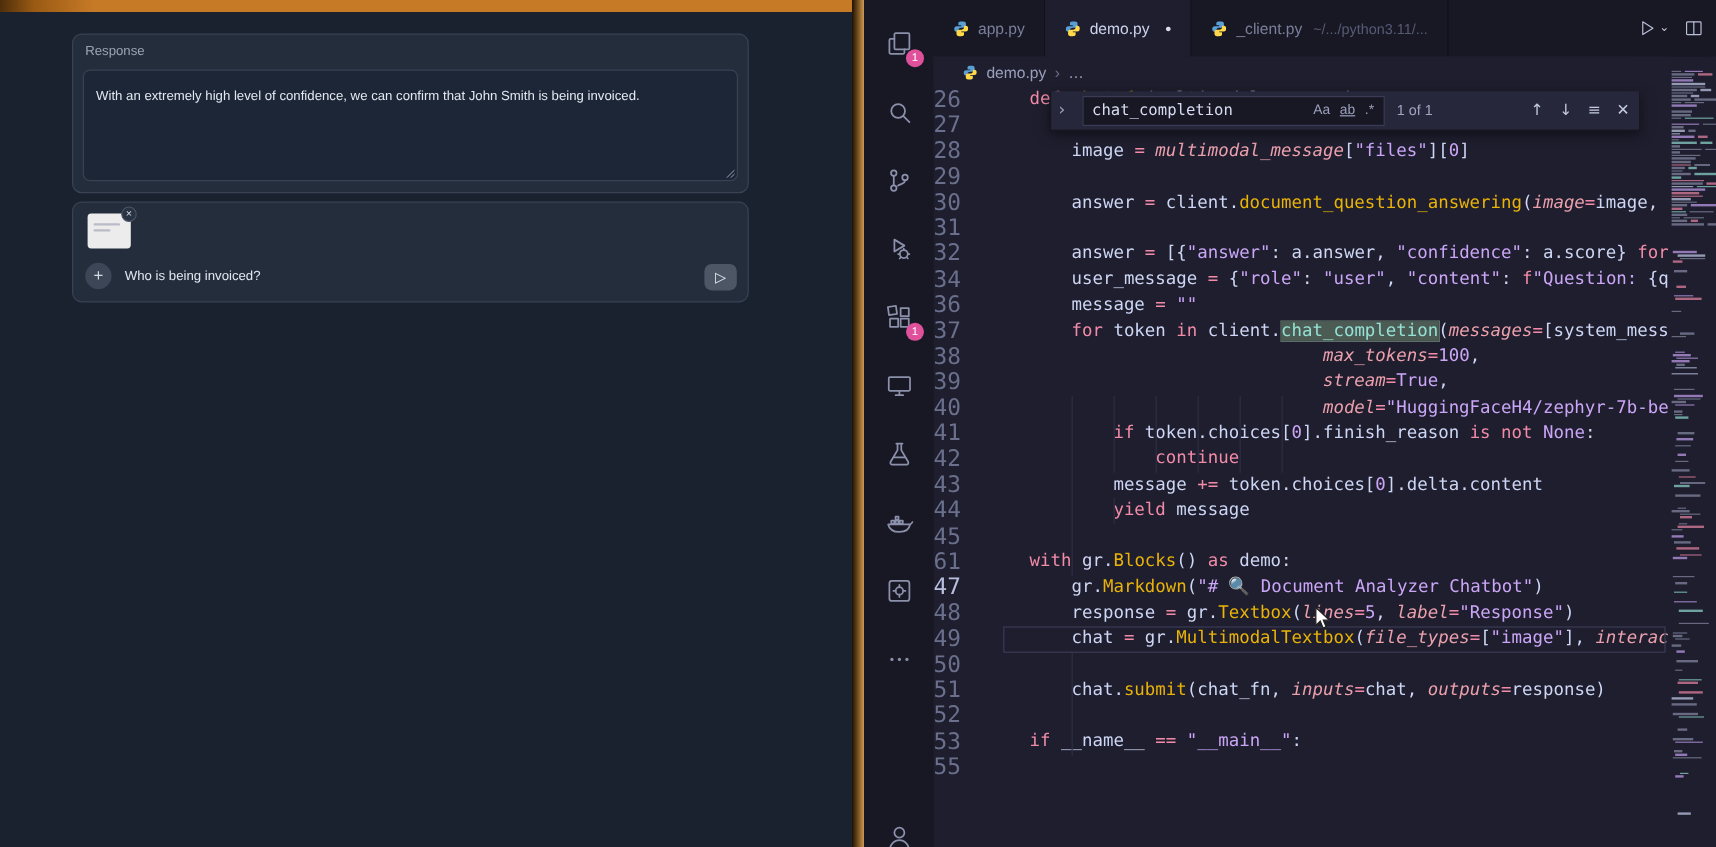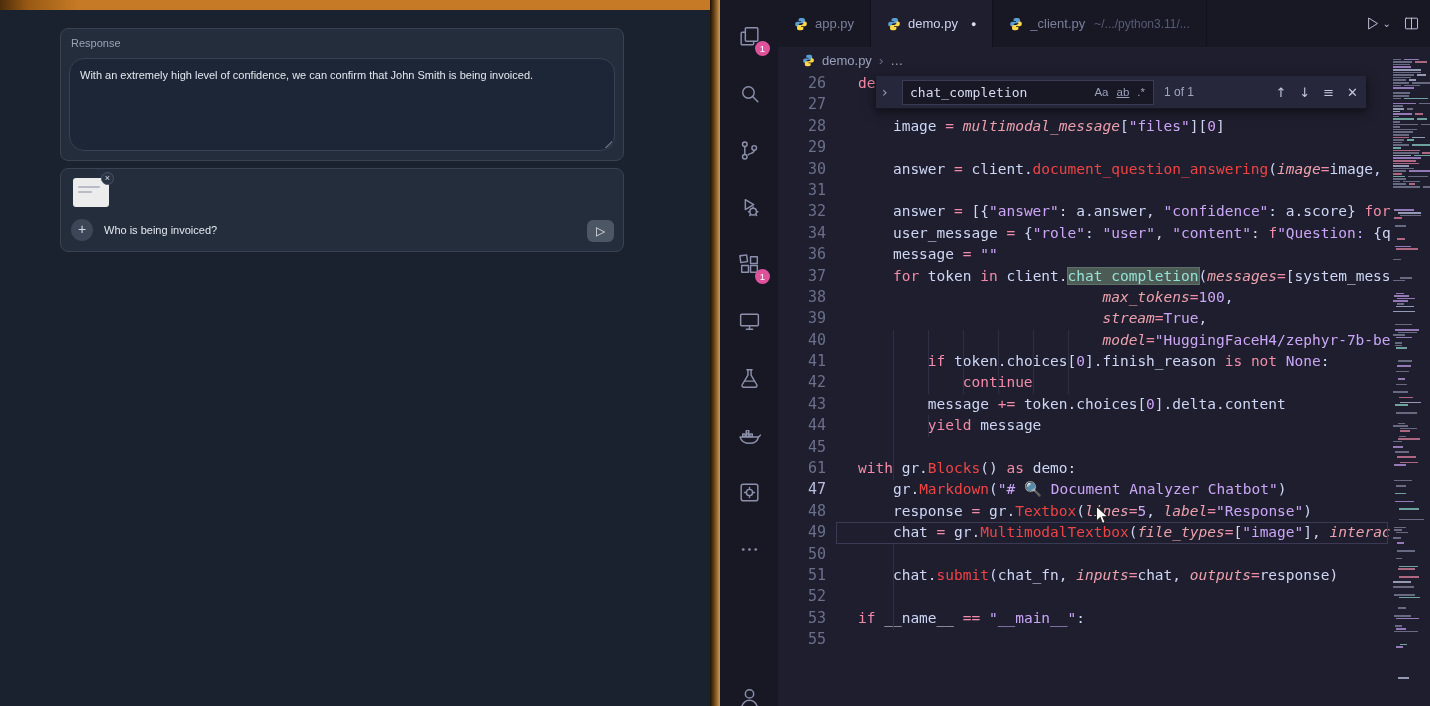--- a/index.html
+++ b/index.html
@@ -16,8 +16,8 @@
   .g-response{left:60px;top:28px;width:564px;height:133px}
   .g-label{position:absolute;left:10px;top:8px;font-size:11px;color:#9aa4b5}
   .g-textarea{position:absolute;left:8px;top:29px;right:8px;bottom:9px;background:#1c2636;
-    border:1px solid #394253;border-radius:15px;color:#e3e8f0;font-size:11px;line-height:1.45;
-    padding:9px 10px;box-sizing:border-box;overflow:hidden}
+    border:1px solid #394253;border-radius:6px;color:#e3e8f0;font-size:11px;line-height:1.45;
+    padding:14px 10px;box-sizing:border-box;overflow:hidden}
   .g-textarea::after{content:"";position:absolute;right:2px;bottom:2px;width:8px;height:8px;
     background:linear-gradient(135deg,transparent 55%,#5b6679 55%,#5b6679 65%,transparent 65%,transparent 75%,#5b6679 75%,#5b6679 85%,transparent 85%)}
   .g-chat{left:60px;top:168px;width:564px;height:84px}

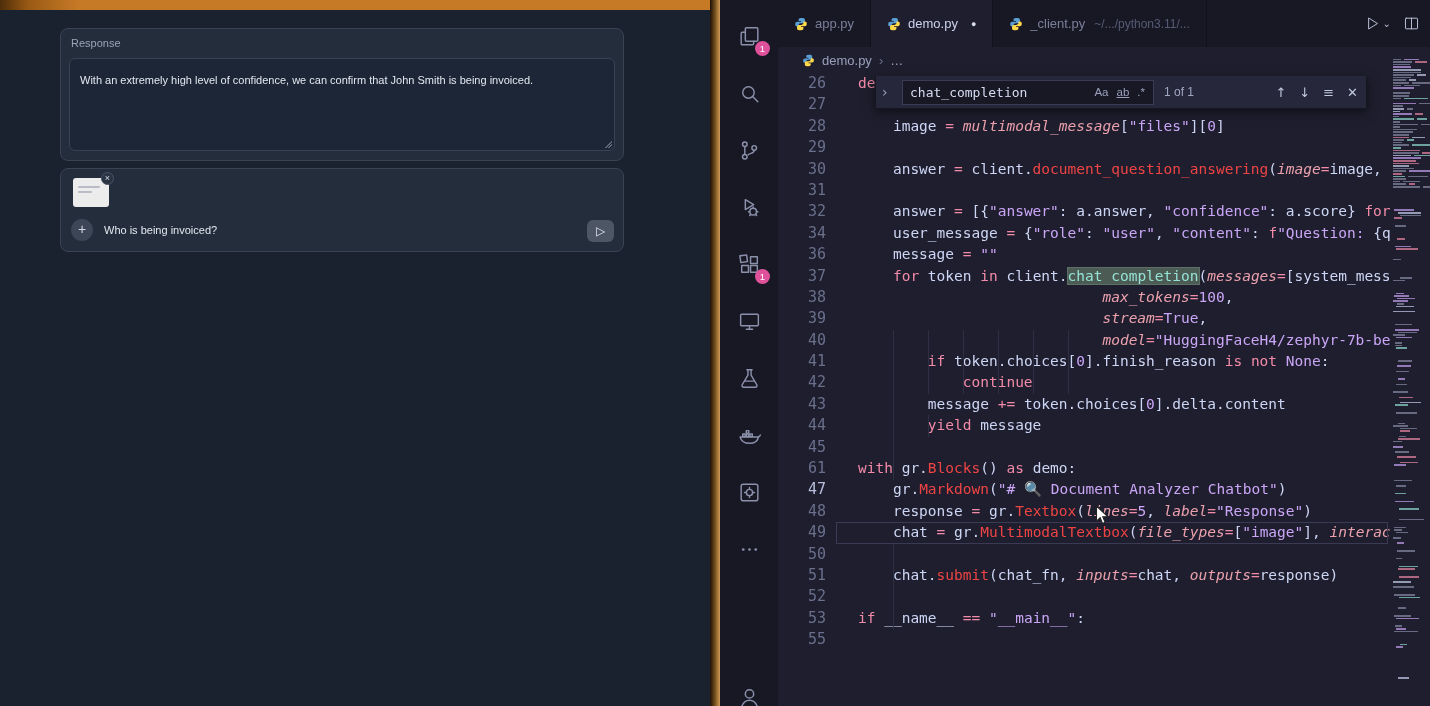--- a/index.html
+++ b/index.html
@@ -71,7 +71,7 @@
   .code-wrap{position:absolute;left:0;top:73px;right:40px;bottom:0;overflow:hidden}
   .code-line{display:flex;height:21.4px;line-height:21.4px;white-space:pre;
     font-family:"DejaVu Sans Mono",monospace;font-size:14.5px;color:#cdd6f4}
-  .ln{flex:0 0 48px;width:48px;text-align:right;color:#6a708c;font-size:15px}
+  .ln{flex:0 0 48px;width:48px;color:#6a708c;font-size:19px}
   .ln-cur{color:#b8bfdd}
   .lc{margin-left:32px}
   .tk-k{color:#f38ba8}

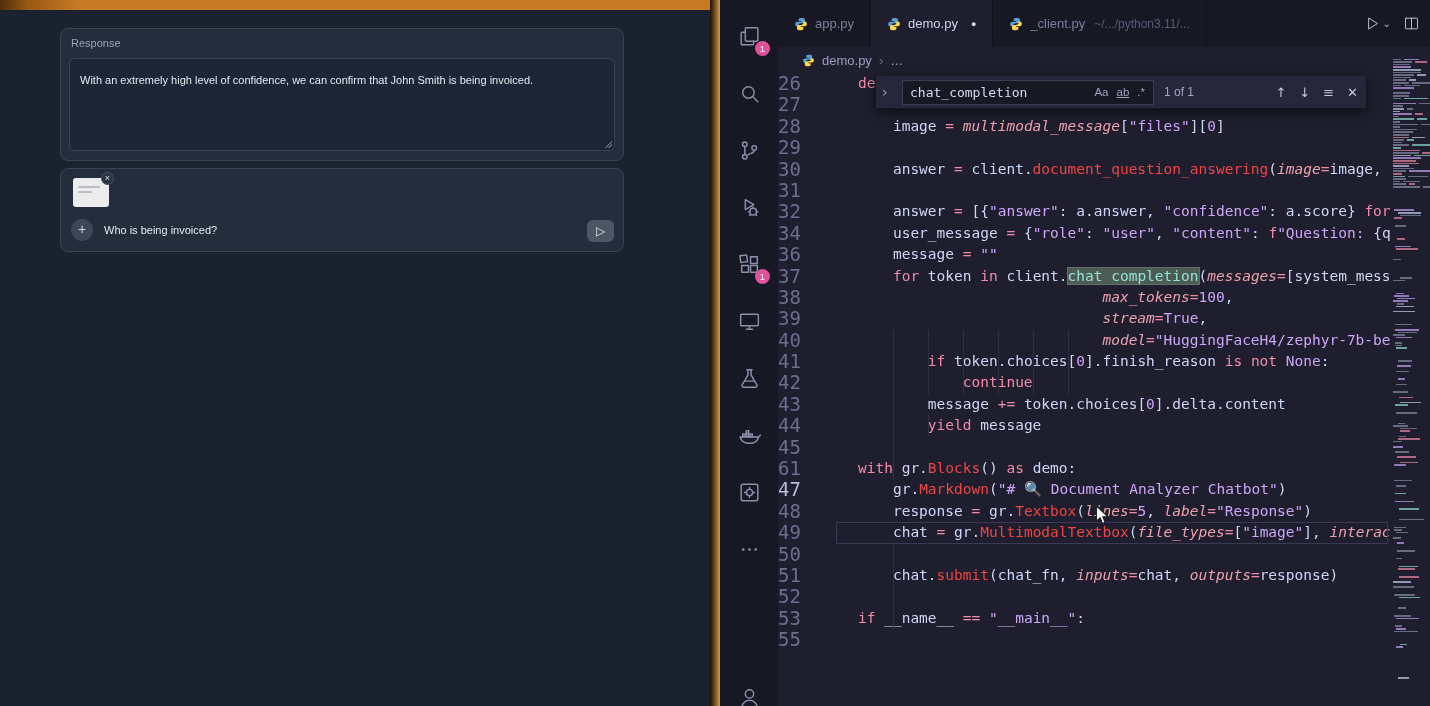--- a/index.html
+++ b/index.html
@@ -78,7 +78,7 @@
   .tk-o{color:#f38ba8}
   .tk-s{color:#cba6f7}
   .tk-n{color:#cba6f7}
-  .tk-f{color:#ef4444}
+  .tk-f{color:#eab308}
   .tk-p{color:#eba0ac;font-style:italic}
   .tk-v{color:#cdd6f4}
   .tk-h{color:#94e2d5;background:#4d5b55;outline:1px solid #5d6f66}

